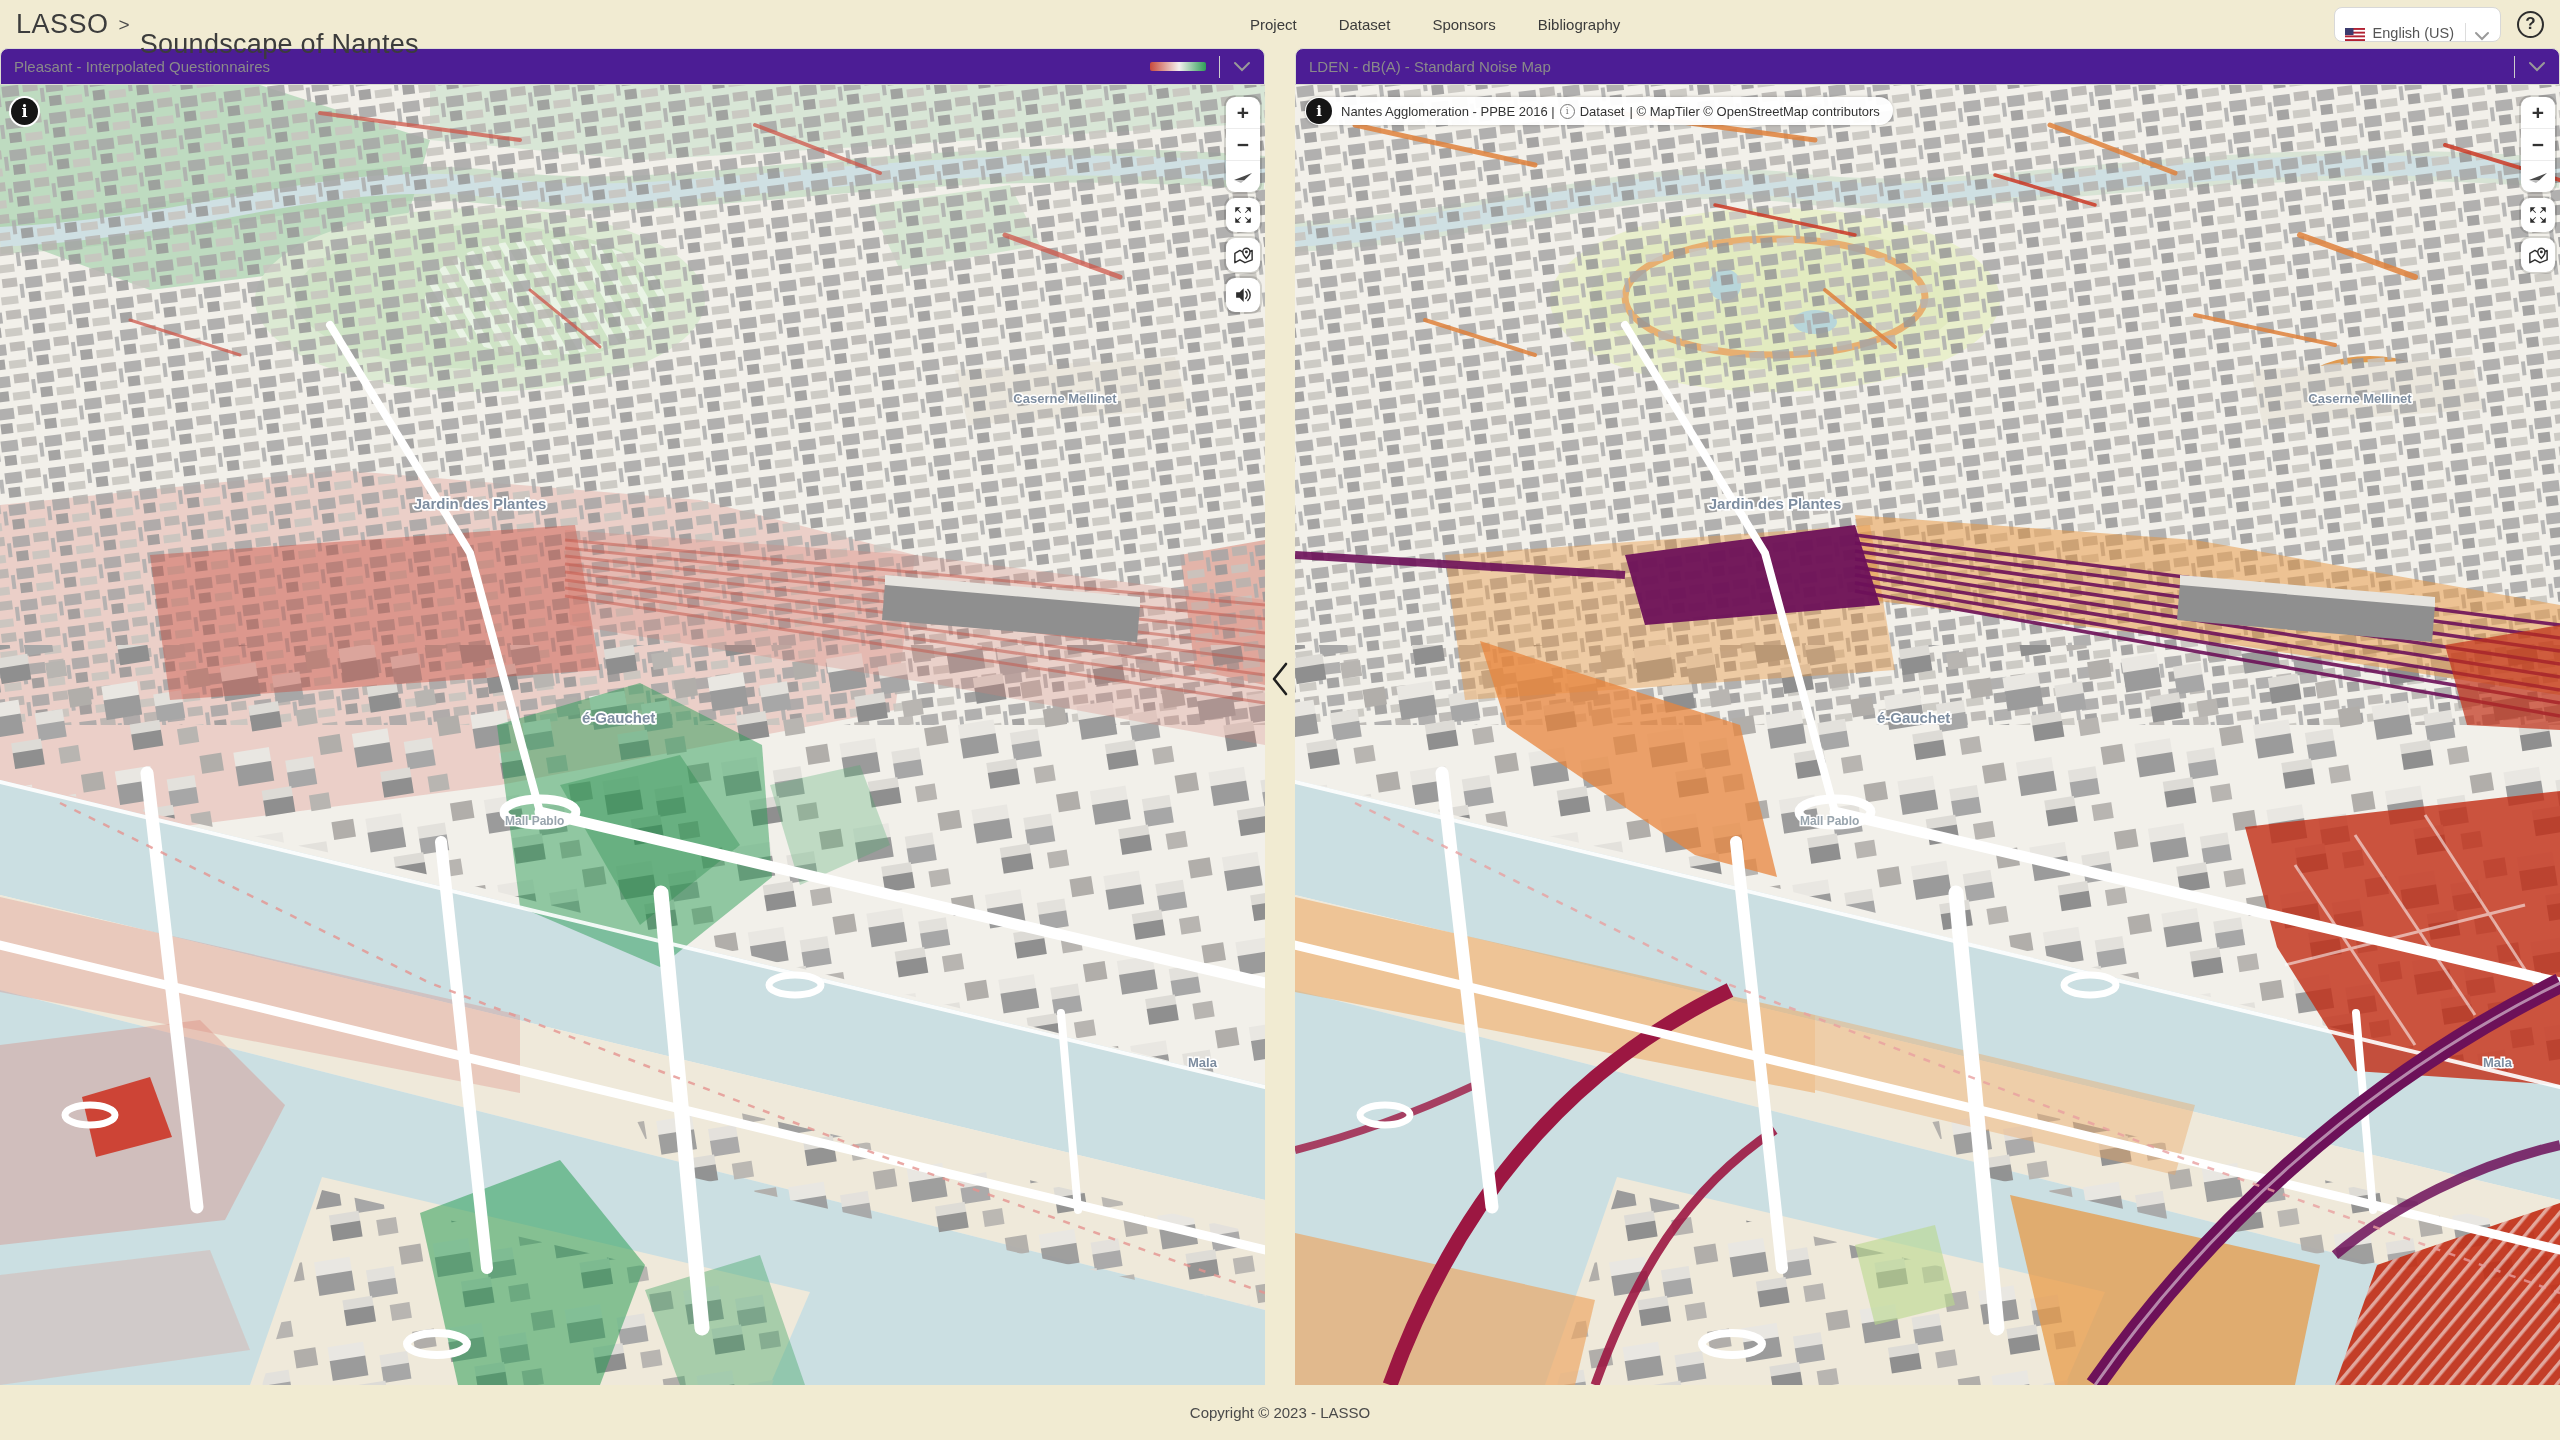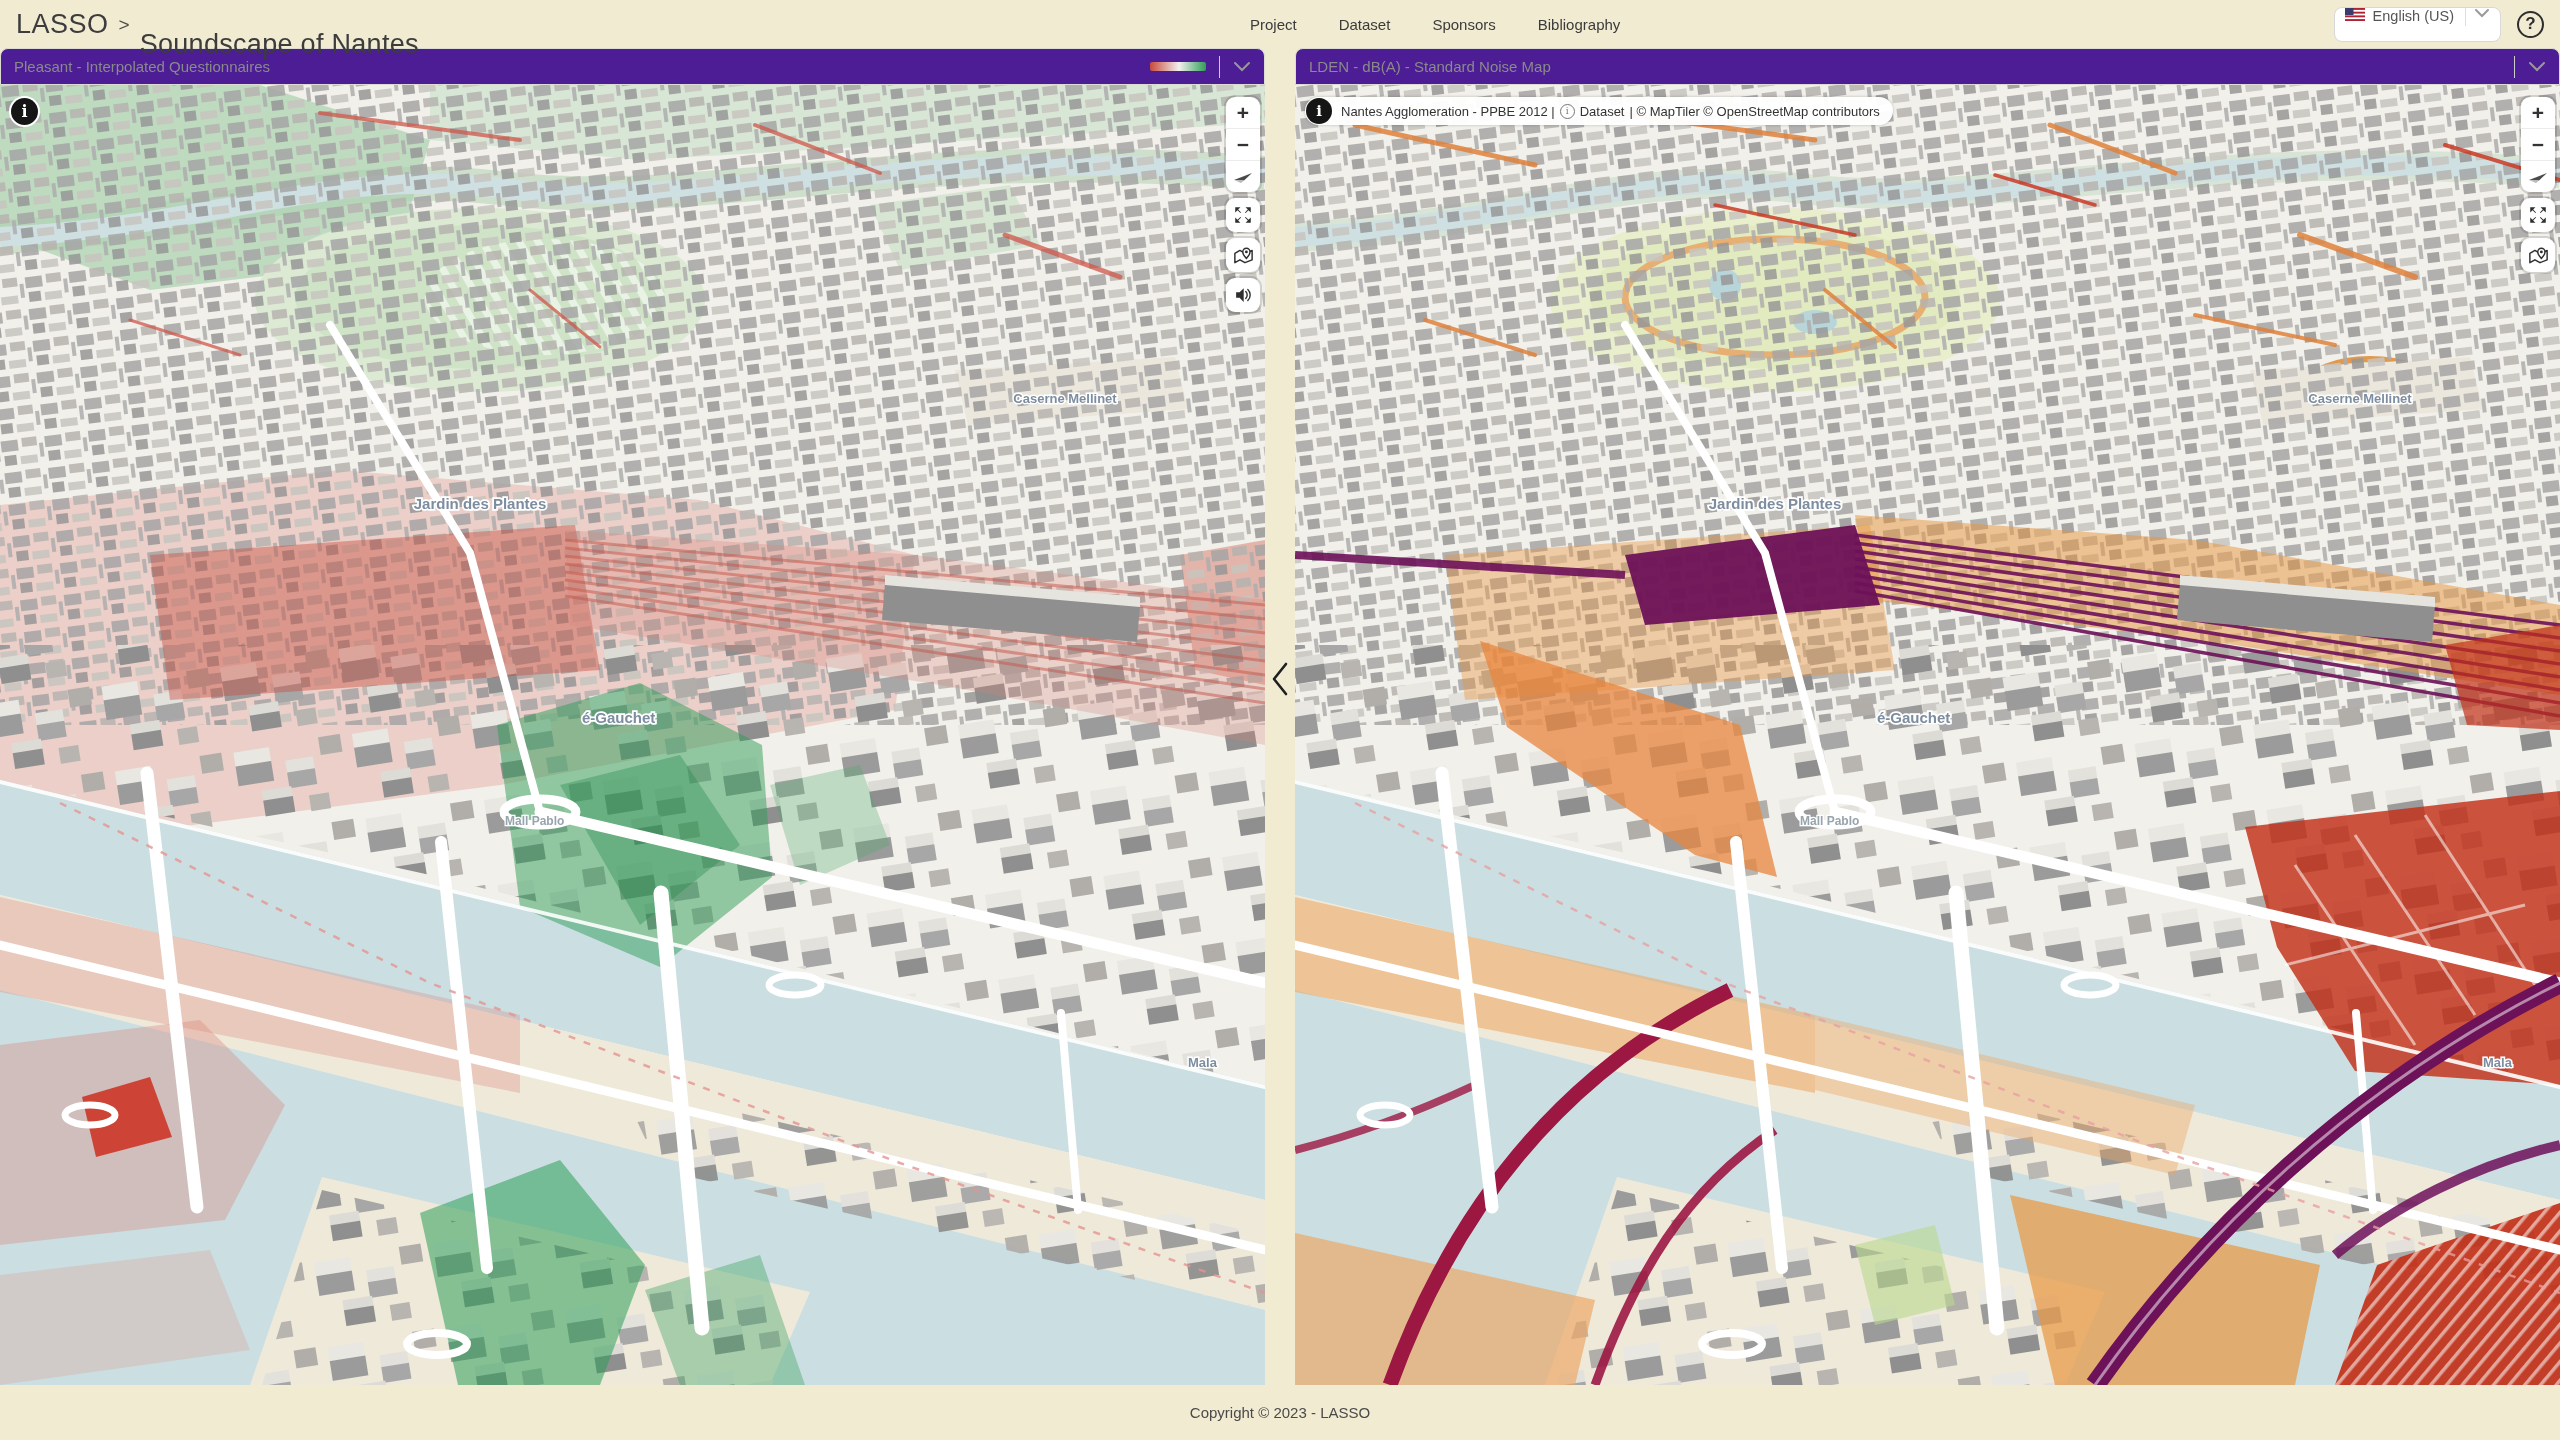--- a/index.html
+++ b/index.html
@@ -18,7 +18,7 @@
   .nav{position:absolute;left:1250px;top:0;height:48px;display:flex;align-items:center;gap:42px;}
   .nav span{font-size:15px;color:#3b3b3b;cursor:pointer;}
   .top-right{margin-left:auto;display:flex;align-items:center;gap:16px;}
-  .lang{background:#fff;border:1px solid #d8d8d8;border-radius:8px;height:33px;display:flex;align-items:flex-start;padding:0 10px;gap:8px;font-size:14.5px;color:#555;cursor:pointer;}
+  .lang{background:#fff;border:1px solid #d8d8d8;border-radius:8px;height:33px;display:flex;align-items:flex-end;padding:0 10px;gap:8px;font-size:14.5px;color:#555;cursor:pointer;}
   .lang .vr{width:1px;height:18px;background:#ddd;margin-left:3px;}
   .help{width:27px;height:27px;border-radius:50%;border:2.5px solid #2e2e2e;display:flex;align-items:center;justify-content:center;font-size:17px;font-weight:bold;color:#2e2e2e;cursor:pointer;background:transparent;box-sizing:border-box;}
   

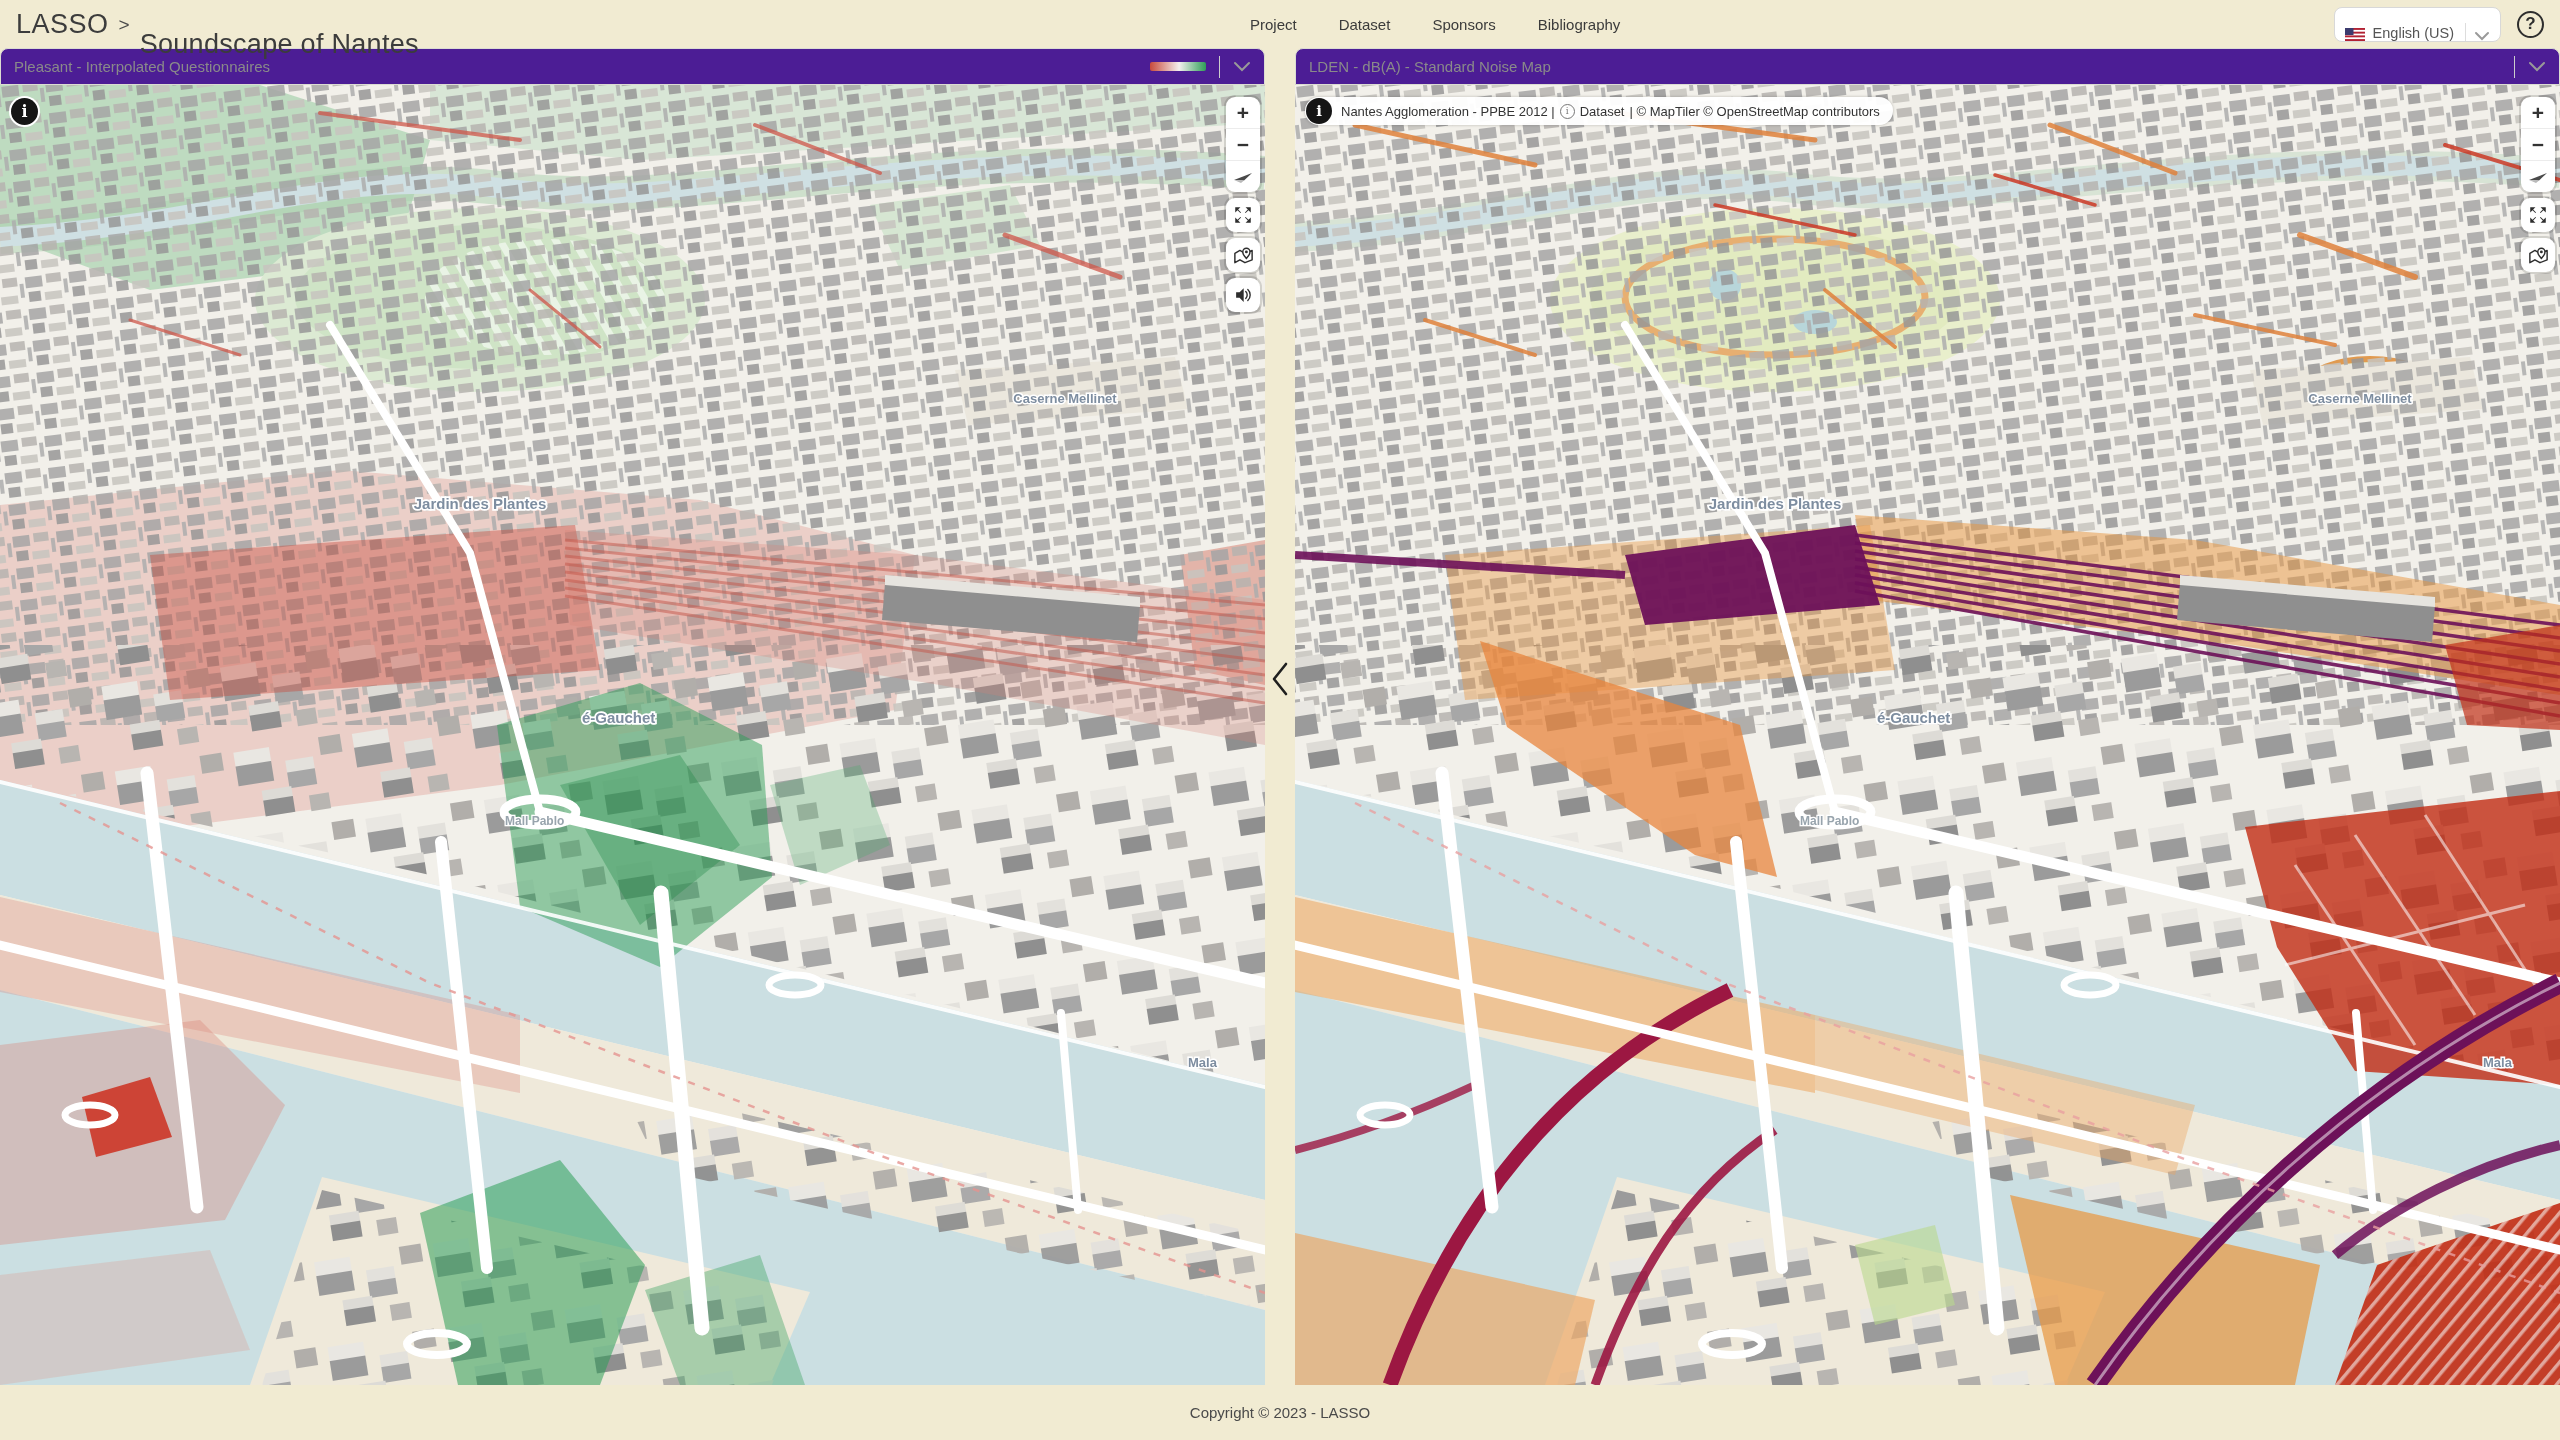--- a/index.html
+++ b/index.html
@@ -385,7 +385,7 @@
           <span class="iglyph" style="font-size:15px">i</span>
         </div>
         <div class="attr-text">
-          <span>Nantes Agglomeration - PPBE 2012 |</span>
+          <span>Nantes Agglomeration - PPBE 2016 |</span>
           <span class="sm-i">i</span>
           <span>Dataset</span>
           <span>| © MapTiler © OpenStreetMap contributors</span>

